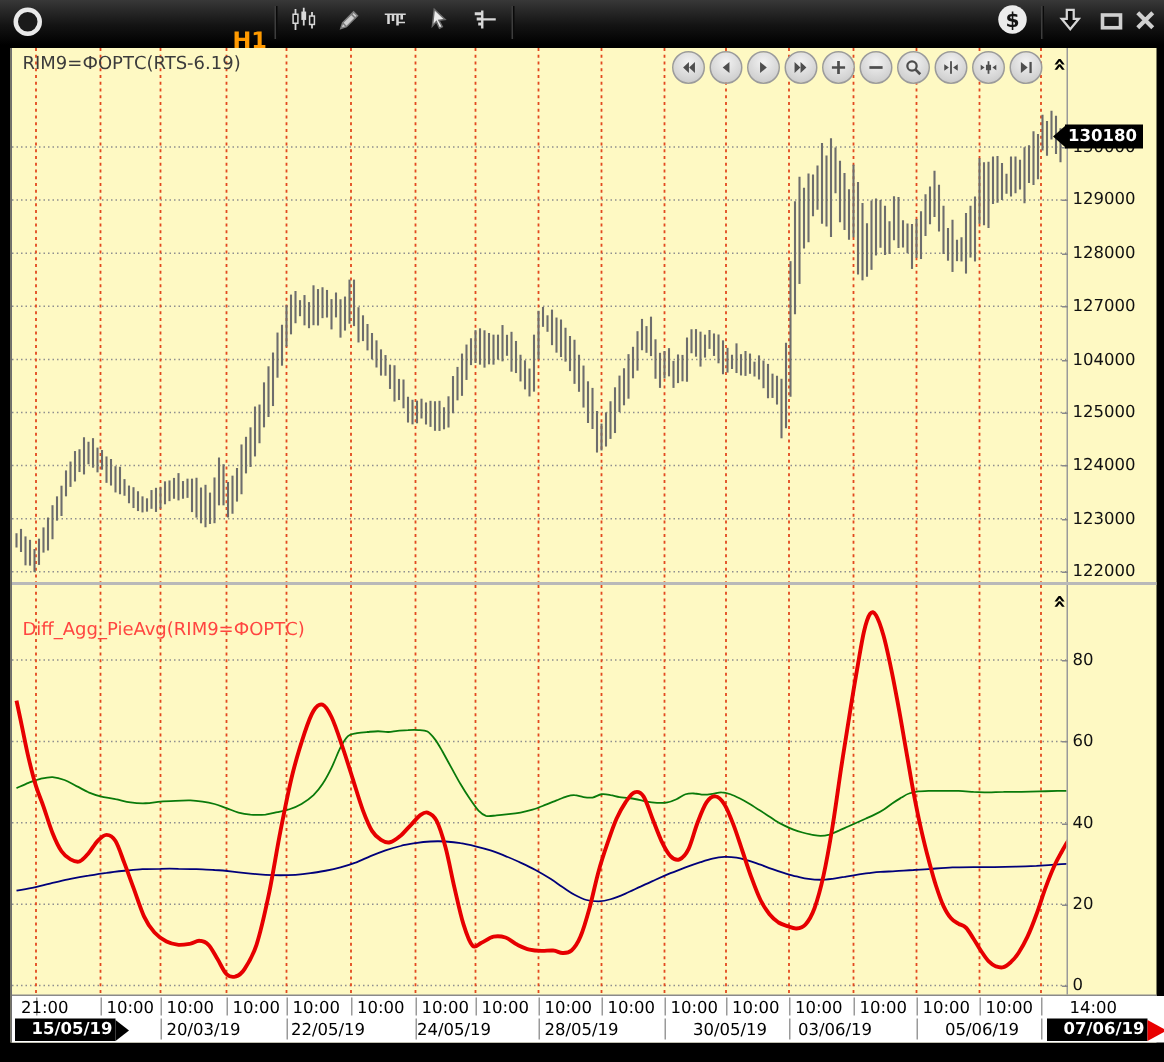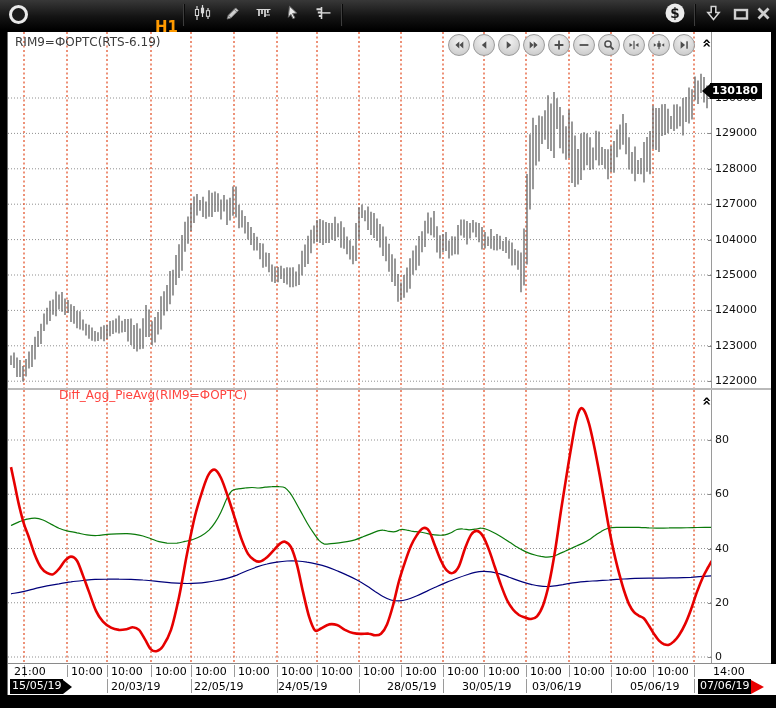--- a/index.html
+++ b/index.html
@@ -19,7 +19,7 @@
   .tbtn{position:absolute;top:3px;width:26px;height:24px;display:flex;align-items:center;
         justify-content:center;}
   
-  #content{position:absolute;left:7px;top:32px;width:763px;height:663px;background:#ffffff;
+  #content{position:absolute;left:7px;top:32px;width:763px;height:663px;background:#fef9c3;
     border-left:1px solid #6f6f6f;}
   #plotdiv{position:absolute;left:703px;top:0;width:1px;height:631px;background:#9a9a9a;}
   #panesplit{position:absolute;left:0;top:356px;width:763px;height:2px;background:#b9b9b9;}

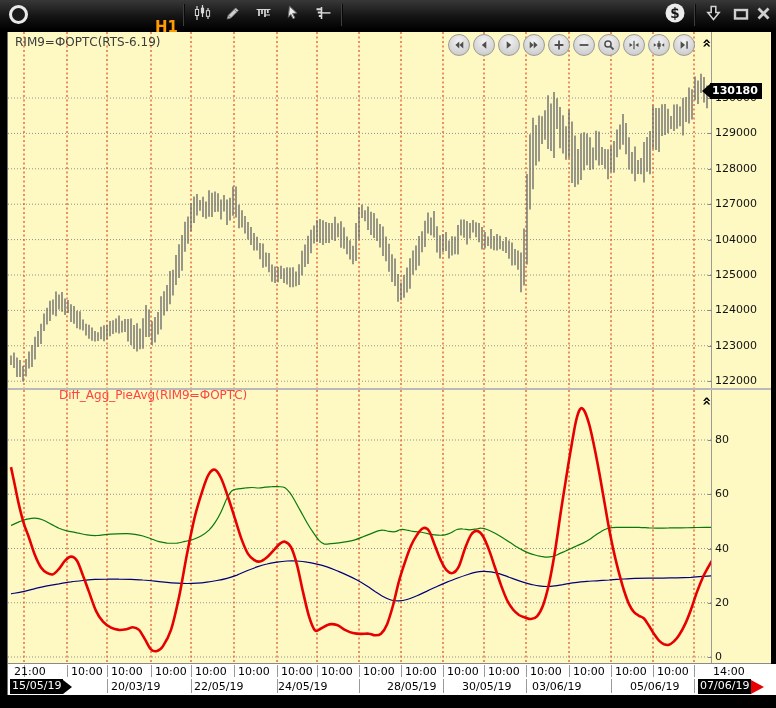--- a/index.html
+++ b/index.html
@@ -28,7 +28,7 @@
   #svg1{top:0;} #svg2{top:358px;}
   .ptitle{position:absolute;left:7px;font-size:12px;}
   #p1title{top:3px;color:#3c3c3c;}
-  #p2title{top:356px;color:#ff4540;margin-left:44px;}
+  #p2title{top:380px;color:#ff4540;}
   .collapse{position:absolute;left:690px;width:16px;height:16px;color:#000;font-size:15px;
     font-weight:bold;transform:rotate(90deg);line-height:14px;text-align:center;cursor:pointer;}
   #col1{top:3px;} #col2{top:361px;}

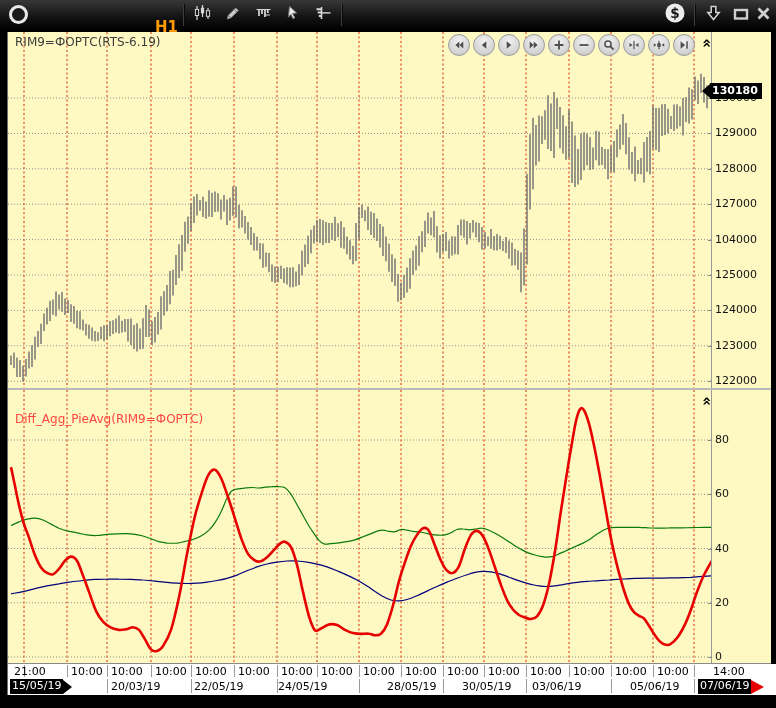--- a/index.html
+++ b/index.html
@@ -52,7 +52,7 @@
   .ttick{position:absolute;top:1px;width:1px;height:12px;background:#9a9a9a;}
   .dtick{position:absolute;top:15px;width:1px;height:14px;background:#9a9a9a;}
   .dtag{position:absolute;top:15px;display:flex;align-items:center;height:15px;}
-  .dtag .txt{background:#000;color:#fff;font-size:11px;font-weight:normal;padding:0 2px 1px 2px;height:14px;}
+  .dtag .txt{background:#000;color:#fff;font-size:11px;font-weight:bold;padding:0 2px 1px 11px;height:14px;}
   .dtag .arr{width:0;height:0;border-top:7.5px solid transparent;border-bottom:7.5px solid transparent;}
   .arr.black{border-left:9px solid #000;}
   .arr.red{border-left:13px solid #e80000;}

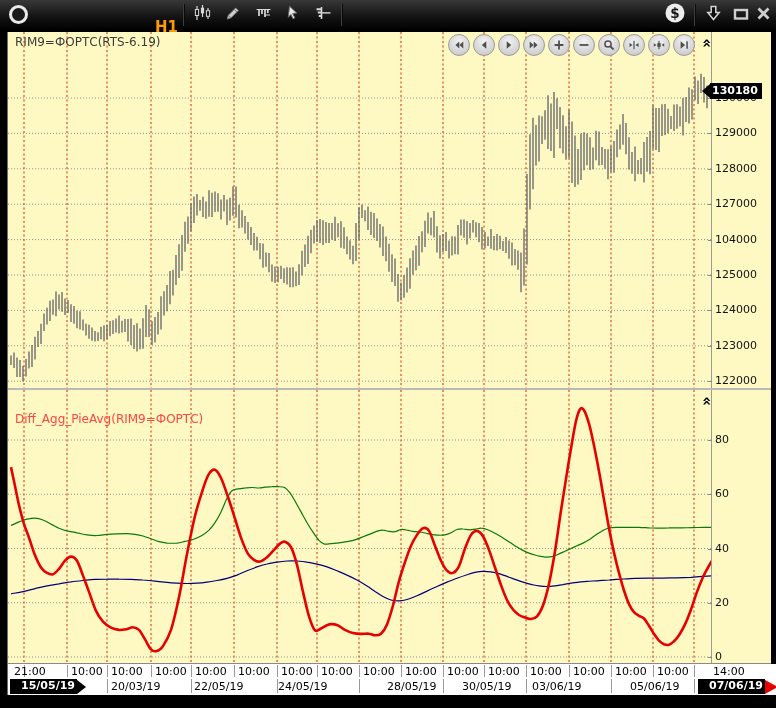--- a/index.html
+++ b/index.html
@@ -580,7 +580,7 @@
         <div class="drow" style="left: 103px;">20/03/19</div>
         <div class="drow" style="left: 186px;">22/05/19</div>
         <div class="drow" style="left: 270px;">24/05/19</div>
-        <div class="drow" style="left: 355px; margin-left: 24px;">28/05/19</div>
+        <div class="drow" style="left: 355px;">28/05/19</div>
         <div class="drow" style="left: 454px;">30/05/19</div>
         <div class="drow" style="left: 524px;">03/06/19</div>
         <div class="drow" style="left: 607px; margin-left: 15px;">05/06/19</div>

